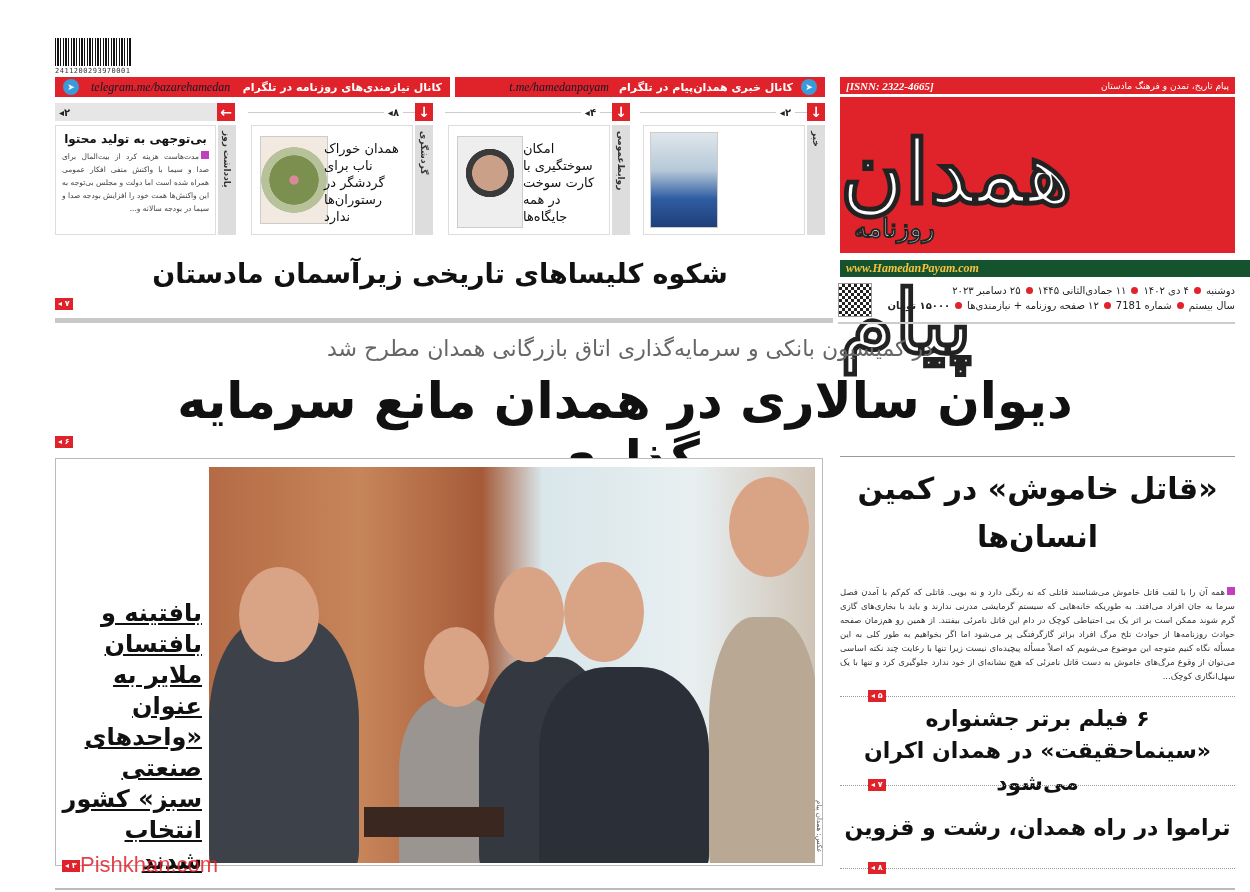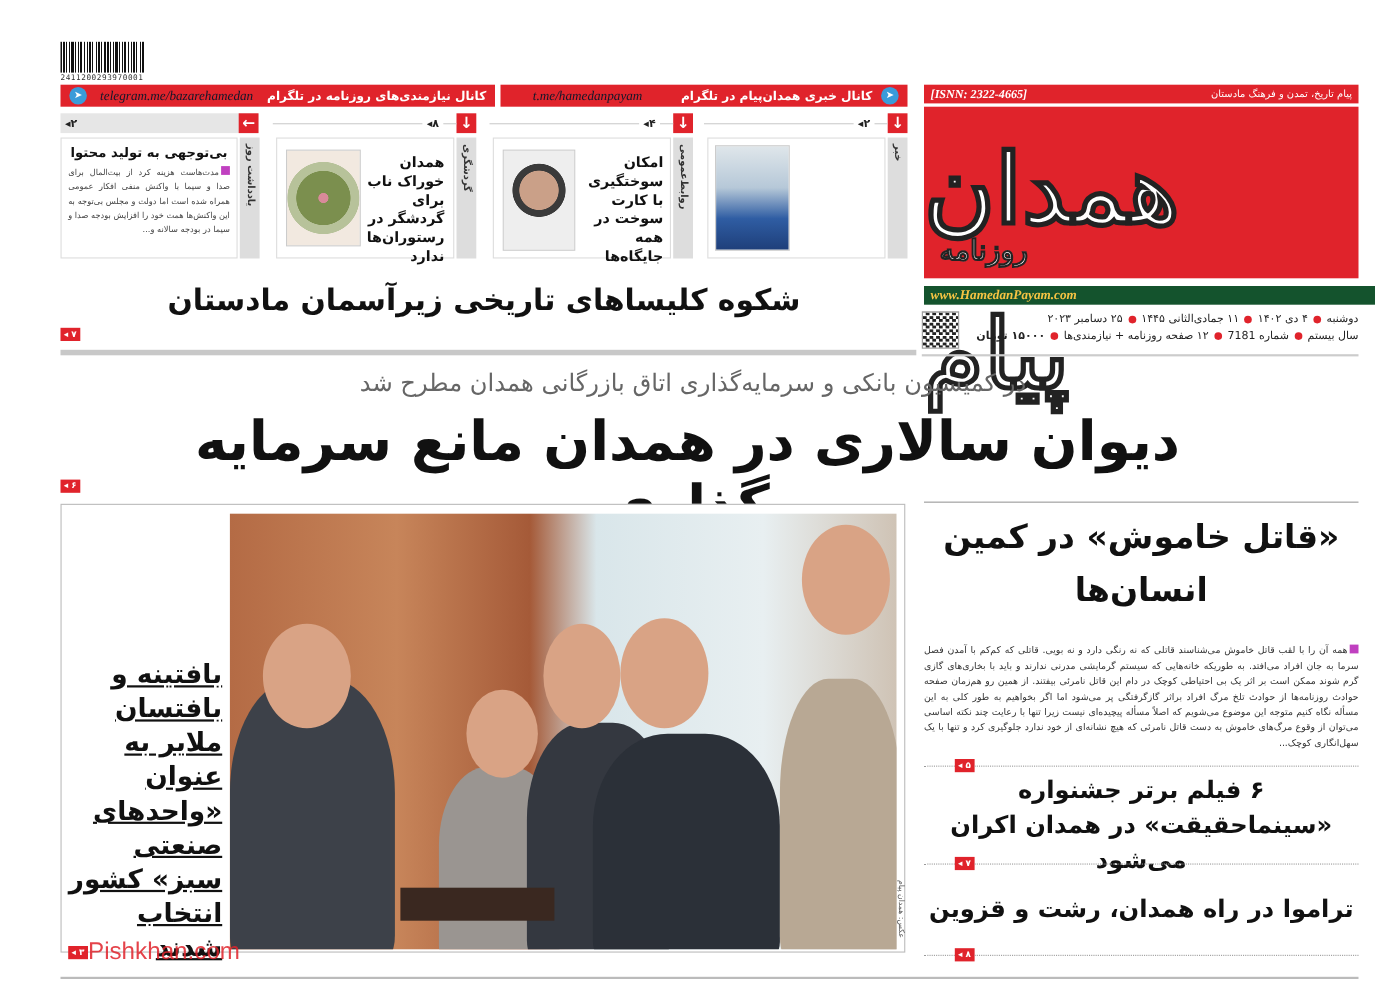--- a/index.html
+++ b/index.html
@@ -82,7 +82,7 @@
 
 <div class="abs tg-bar rtl" style="left:455px;width:370px;padding:0 8px;">
   <span class="tg-icon">➤</span>
-  <span style="margin-right:8px;margin-left:25px;">کانال خبری همدان‌پیام در تلگرام</span>
+  <span style="margin-right:8px;">کانال خبری همدان‌پیام در تلگرام</span>
   <span class="url" style="margin-right:10px;">t.me/hamedanpayam</span>
 </div>
 

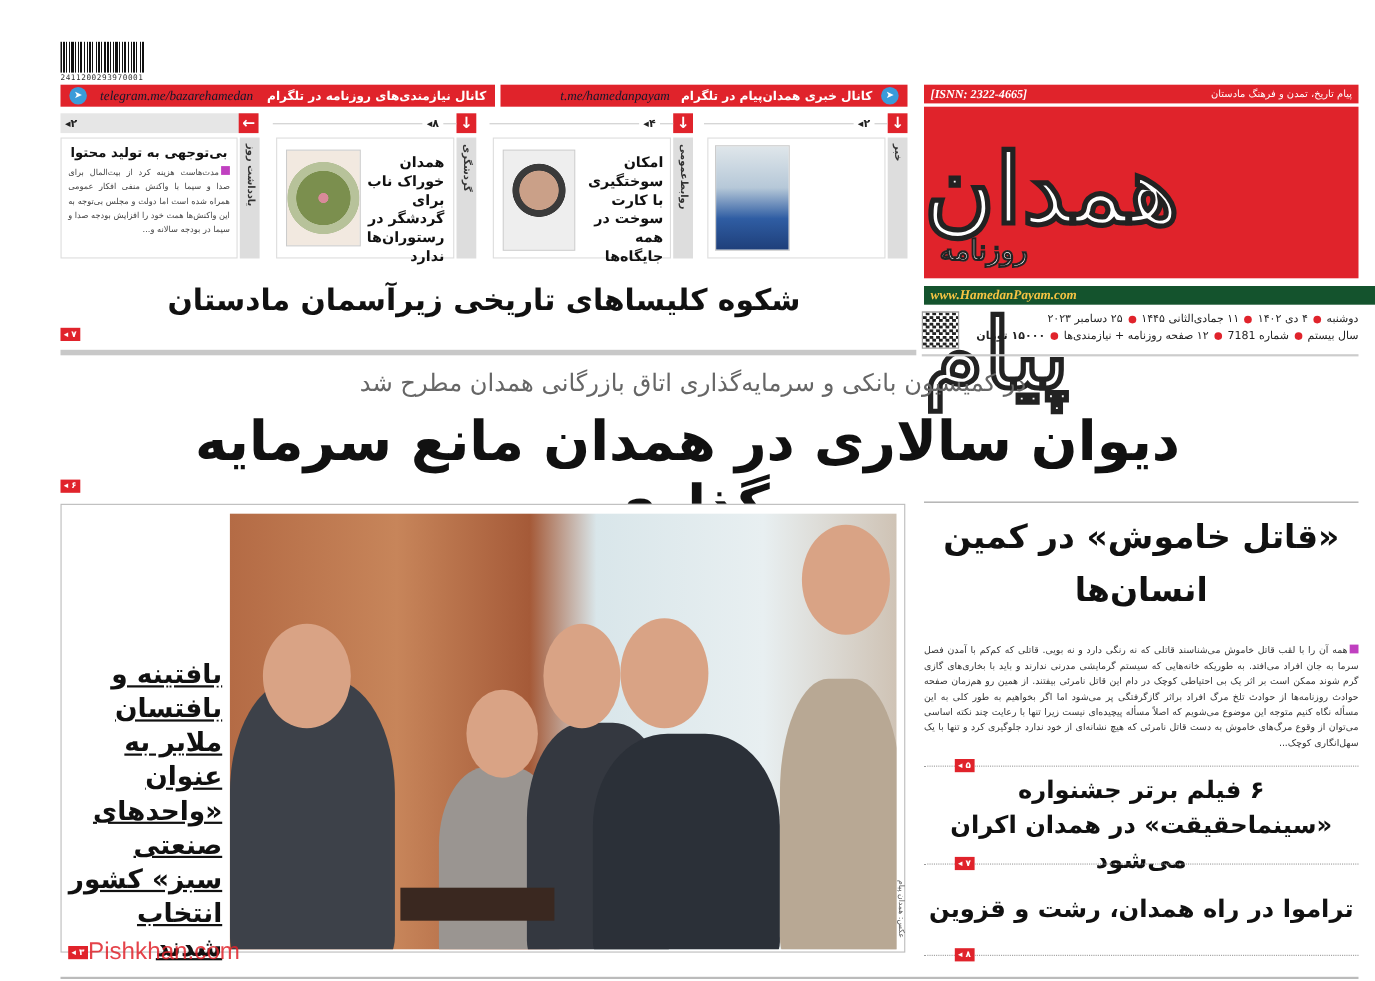--- a/index.html
+++ b/index.html
@@ -25,7 +25,7 @@
   .page-ref { font-size: 10px; font-weight: bold; padding: 0 4px; background: #fff; color: #222; }
   .teaser-box { top: 125px; height: 110px; border: 1px solid #ddd; background: #fff; }
   .side-tab { top: 125px; width: 18px; height: 110px; background: #ddd; writing-mode: vertical-rl; font-size: 9px; font-weight: bold; display: flex; align-items: center; justify-content: flex-start; padding-top: 6px; color: #333; }
-  .teaser-text { font-size: 13px; font-weight: bold; line-height: 17px; text-align: right; }
+  .teaser-text { font-size: 13px; font-weight: normal; line-height: 17px; text-align: left; }
   .thumb { border: 1px solid #ccc; }
 
   

